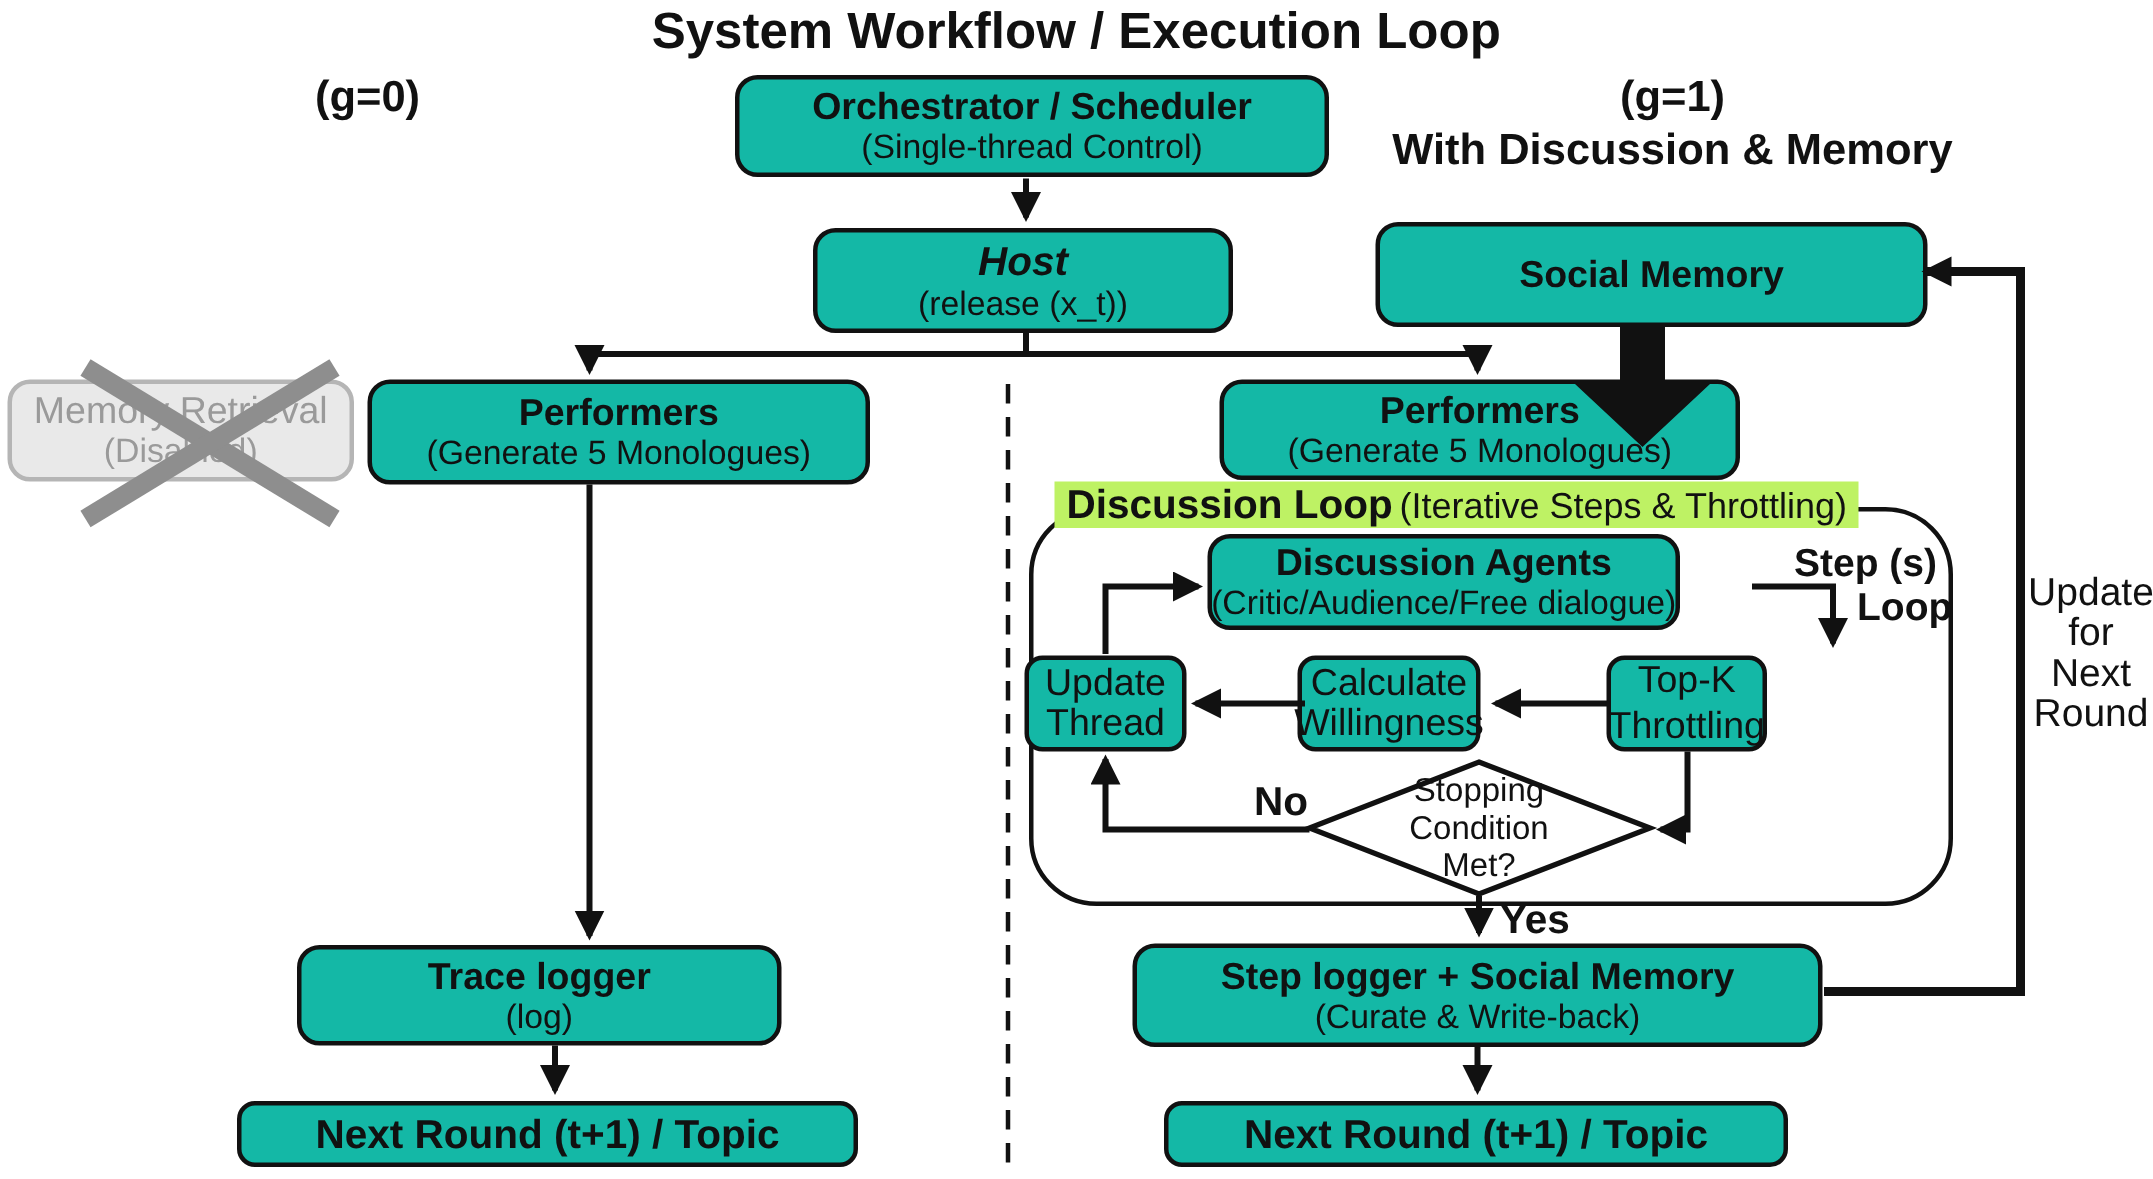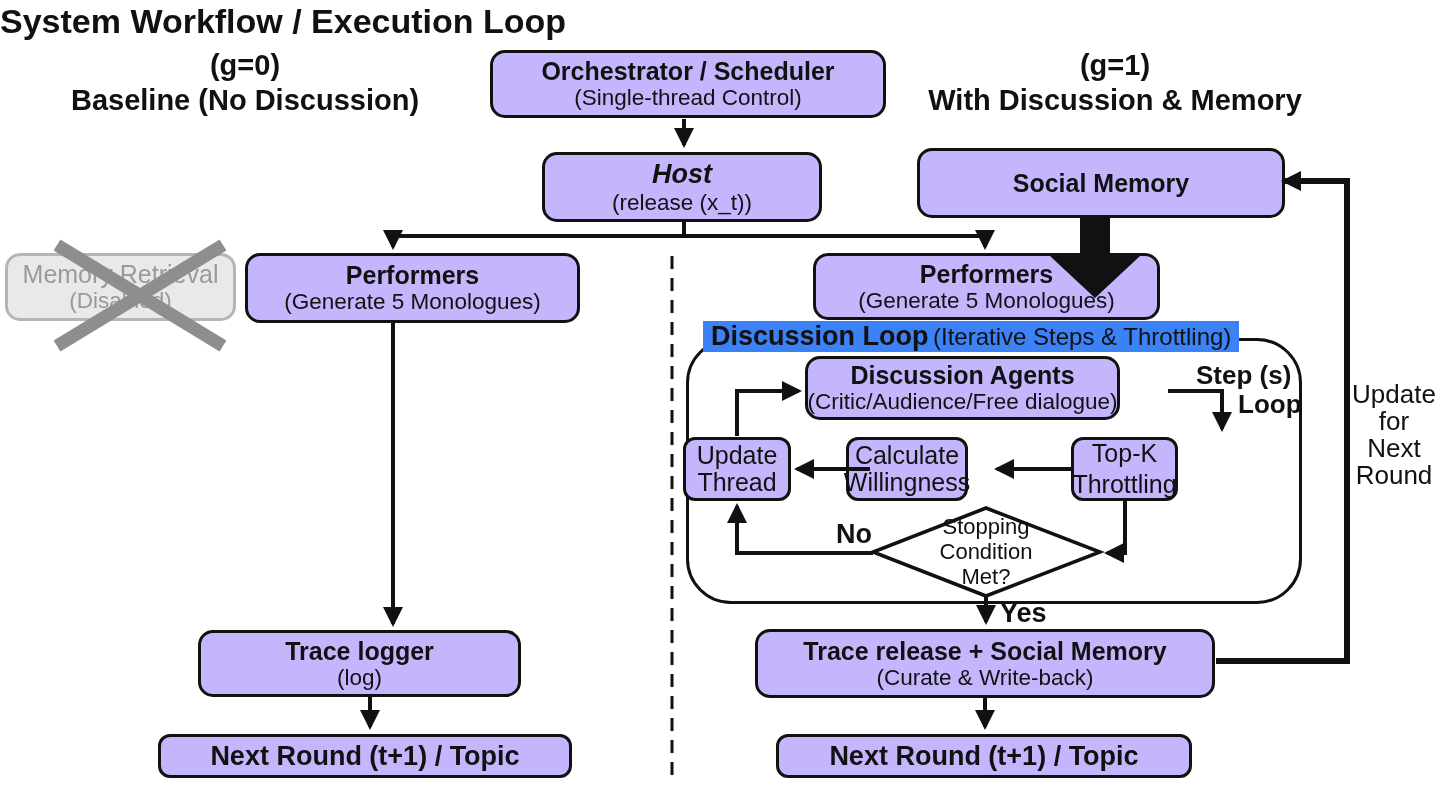--- a/index.html
+++ b/index.html
@@ -13,7 +13,7 @@
   .inner{border-width:3px;border-radius:12px;}
   .inner .n{font-weight:normal;font-size:25px;line-height:1.1;white-space:nowrap;}
   .disabled-box{background:#e9e9e9;border:3px solid #b5b5b5;color:#9a9a9a;}
-  .title{position:absolute;left:0;top:2px;width:1435px;
+  .title{position:absolute;left:0;top:2px;width:1435px;text-align:center;
          font-size:34px;font-weight:bold;z-index:2;}
   .colhead{position:absolute;text-align:center;font-size:29px;font-weight:bold;
            line-height:1.2;z-index:2;}

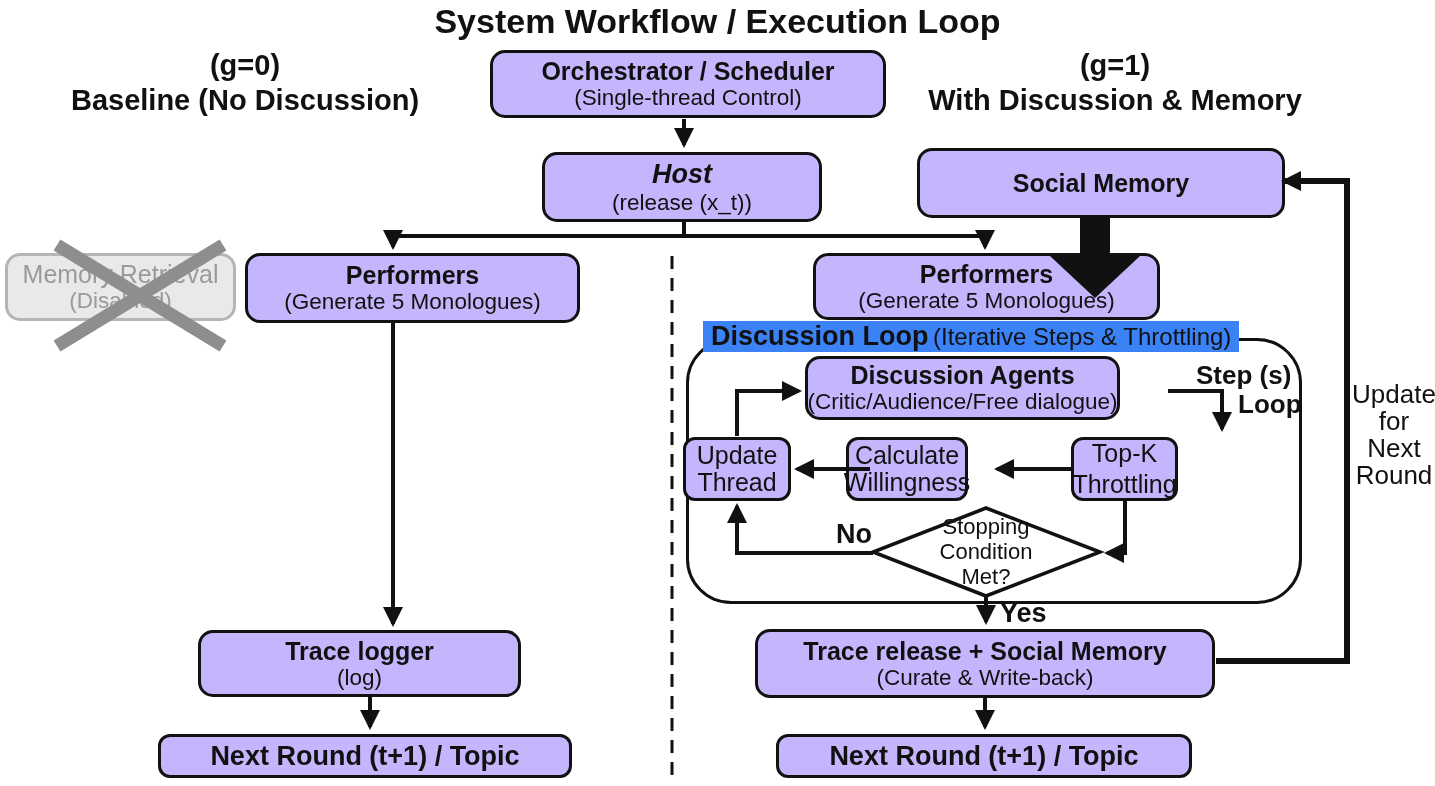--- a/index.html
+++ b/index.html
@@ -5,7 +5,7 @@
   html,body{margin:0;padding:0;background:#ffffff;}
   body{width:1435px;height:786px;position:relative;overflow:hidden;
        font-family:"Liberation Sans", sans-serif;color:#111;}
-  .box{position:absolute;box-sizing:border-box;background:#c4b5fd;border:3.5px solid #111;
+  .box{position:absolute;box-sizing:border-box;background:#14b8a6;border:3.5px solid #111;
        border-radius:15px;display:flex;flex-direction:column;justify-content:center;
        align-items:center;text-align:center;z-index:2;}
   .box .t{font-weight:bold;font-size:25px;line-height:1.12;white-space:nowrap;}

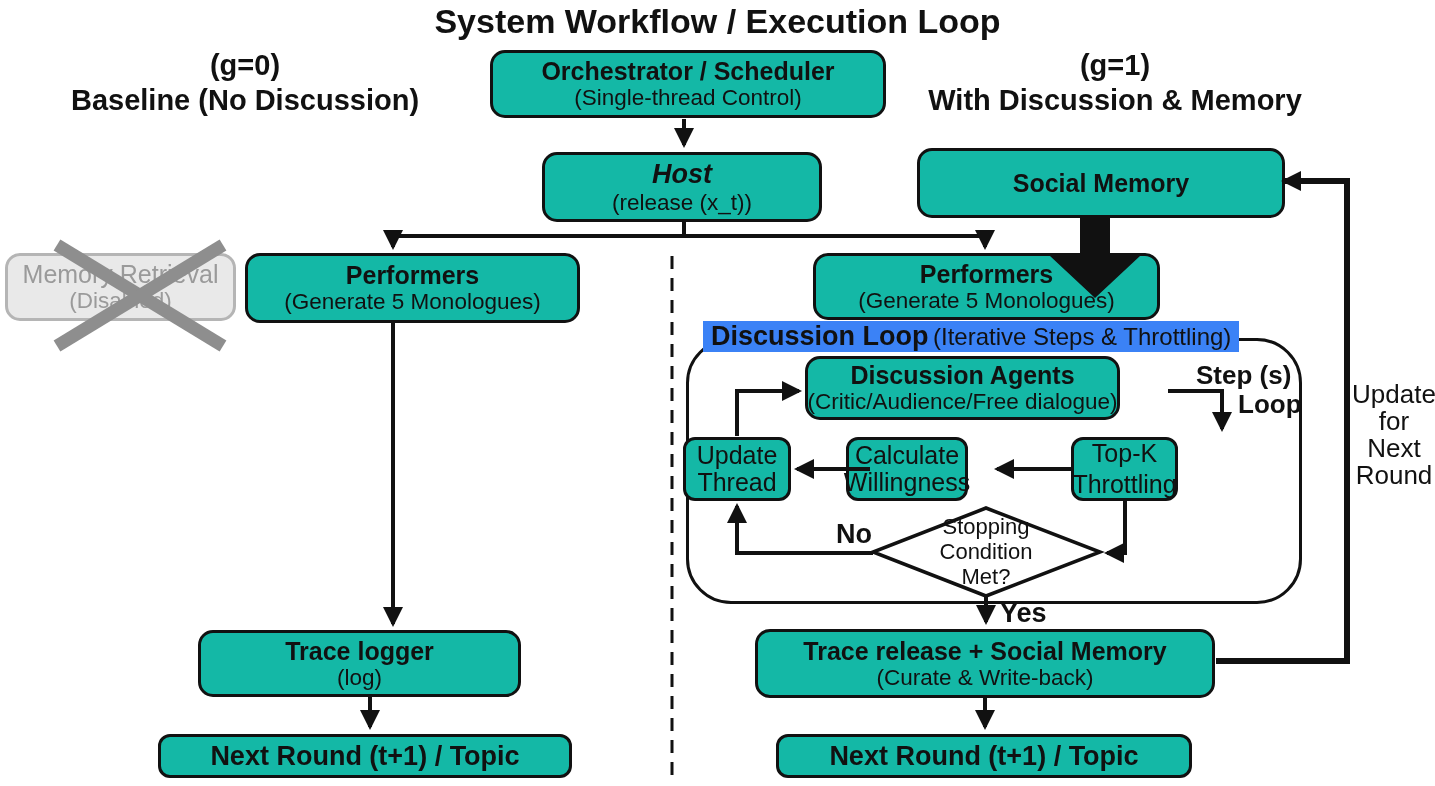--- a/index.html
+++ b/index.html
@@ -38,7 +38,6 @@
 
 <div class="colhead" style="left:25px;top:48px;width:440px;">
   <div>(g=0)</div>
-  <div>Baseline (No Discussion)</div>
 </div>
 <div class="colhead" style="left:880px;top:48px;width:470px;">
   <div>(g=1)</div>

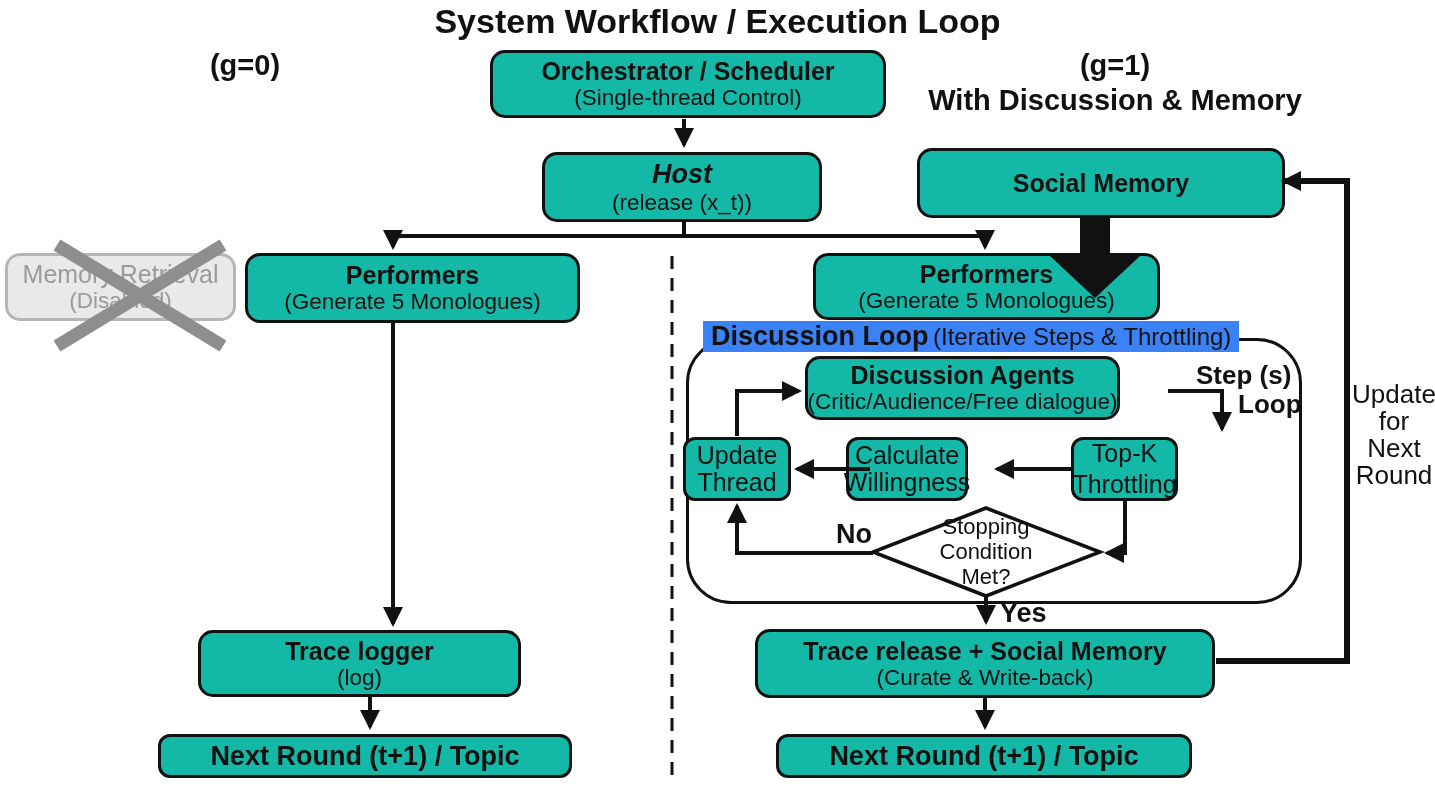--- a/index.html
+++ b/index.html
@@ -19,7 +19,7 @@
            line-height:1.2;z-index:2;}
   .container{position:absolute;border:3.5px solid #111;border-radius:45px;
              background:#fff;z-index:1;}
-  .loop-label{position:absolute;left:703px;top:321px;z-index:4;background:#3b82f6;
+  .loop-label{position:absolute;left:703px;top:321px;z-index:4;background:#bef264;
               padding:0 8px;white-space:nowrap;}
   .loop-label .lt{font-weight:bold;font-size:27px;}
   .loop-label .ls{font-weight:normal;font-size:24px;}

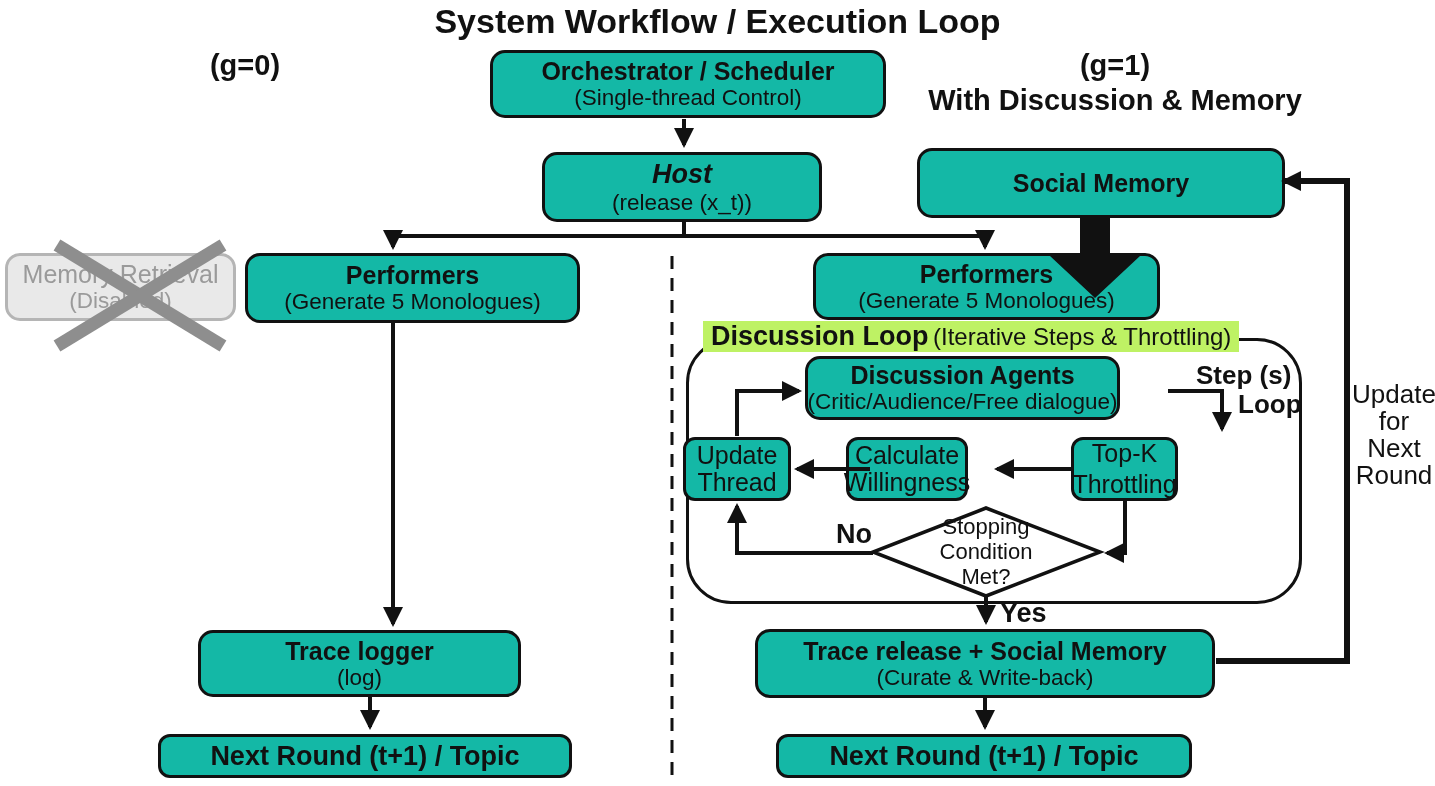--- a/index.html
+++ b/index.html
@@ -90,7 +90,7 @@
   <div class="n">Thread</div>
 </div>
 
-<div class="box inner" style="left:846px;top:437px;width:122px;height:64px;">
+<div class="box inner" style="left:865px;top:437px;width:122px;height:64px;">
   <div class="n">Calculate</div>
   <div class="n">Willingness</div>
 </div>

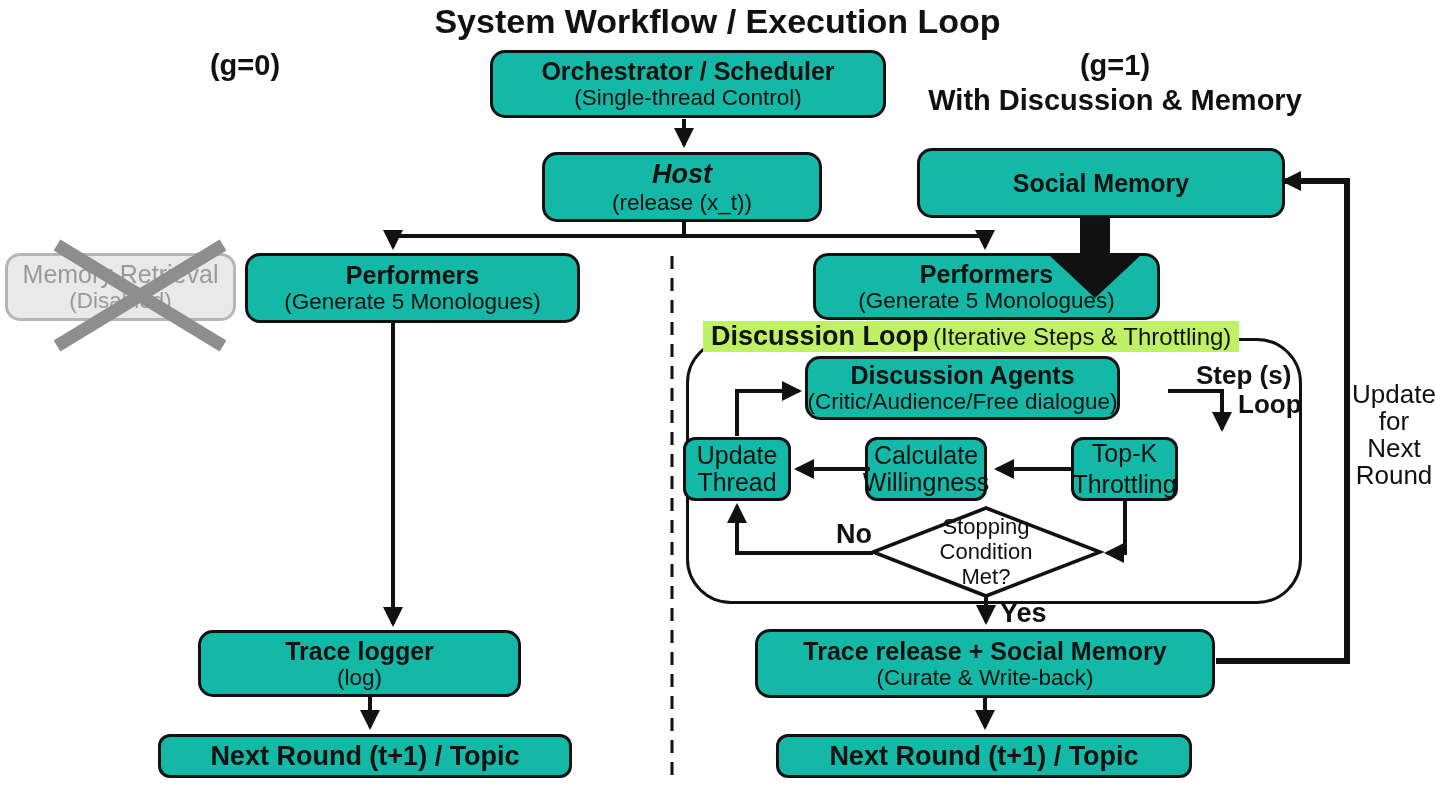--- a/index.html
+++ b/index.html
@@ -106,7 +106,7 @@
 </div>
 
 <div class="box" style="left:755px;top:629px;width:460px;height:69px;">
-  <div class="t">Trace release + Social Memory</div>
+  <div class="t">Step logger + Social Memory</div>
   <div class="s">(Curate &amp; Write-back)</div>
 </div>
 

